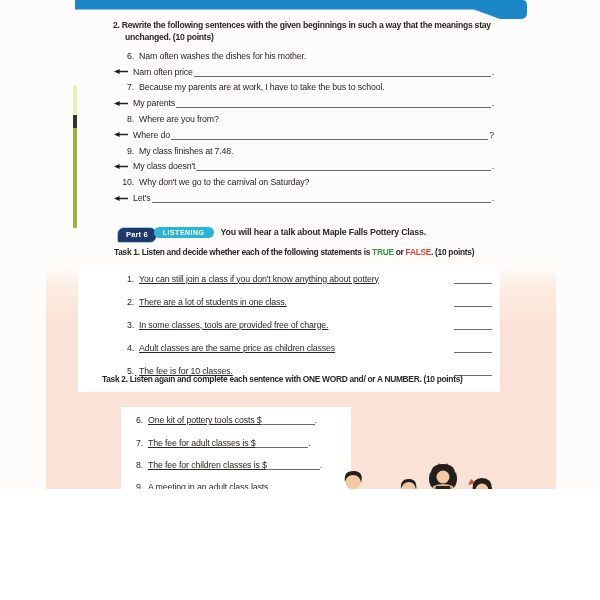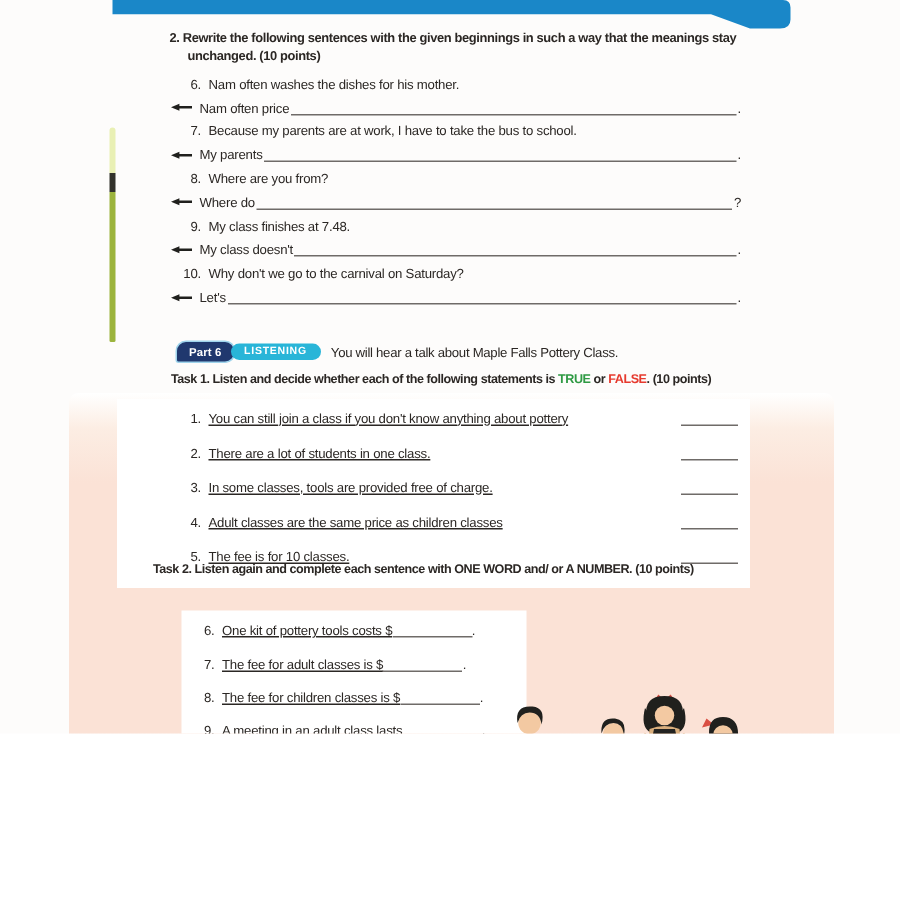--- a/index.html
+++ b/index.html
@@ -32,7 +32,7 @@
   .punct { flex:none; }
 
   
-  #part6-row { position:absolute; left:117px; top:227px; height:15px; display:flex; align-items:center; }
+  #part6-row { position:absolute; left:117px; top:227px; height:15px; display:flex; align-items:flex-start; }
   #part6-badge { background:#20386e; border:1px solid #9fd4ec; color:#fff; font-weight:bold;
     font-size:7.6px; border-radius:7px 7px 7px 2px; padding:2px 8px 2.5px 8px; letter-spacing:0.1px; }
   #listening-badge { background:#29b5d8; color:#fff; font-weight:bold; font-size:7px;

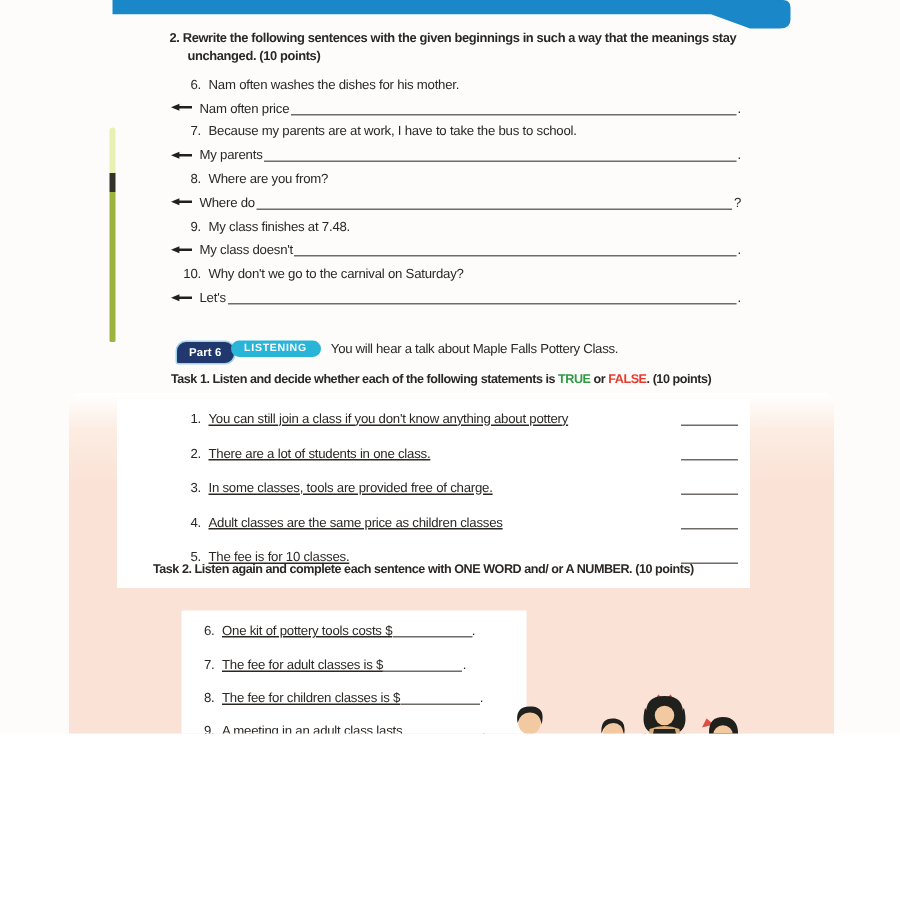--- a/index.html
+++ b/index.html
@@ -37,7 +37,7 @@
     font-size:7.6px; border-radius:7px 7px 7px 2px; padding:2px 8px 2.5px 8px; letter-spacing:0.1px; }
   #listening-badge { background:#29b5d8; color:#fff; font-weight:bold; font-size:7px;
     border-radius:6px; padding:1.5px 9px 2px 9px; margin-left:-3px; letter-spacing:0.5px; }
-  #part6-intro { font-weight:normal; font-size:8.8px; margin-left:7px; letter-spacing:-0.2px; white-space:nowrap; }
+  #part6-intro { font-weight:bold; font-size:8.8px; margin-left:7px; letter-spacing:-0.2px; white-space:nowrap; }
 
   .task-heading { position:absolute; font-weight:bold; font-size:8.4px; letter-spacing:-0.3px; white-space:pre; }
   #task1-heading { left:114px; top:247px;text-align:center; }

